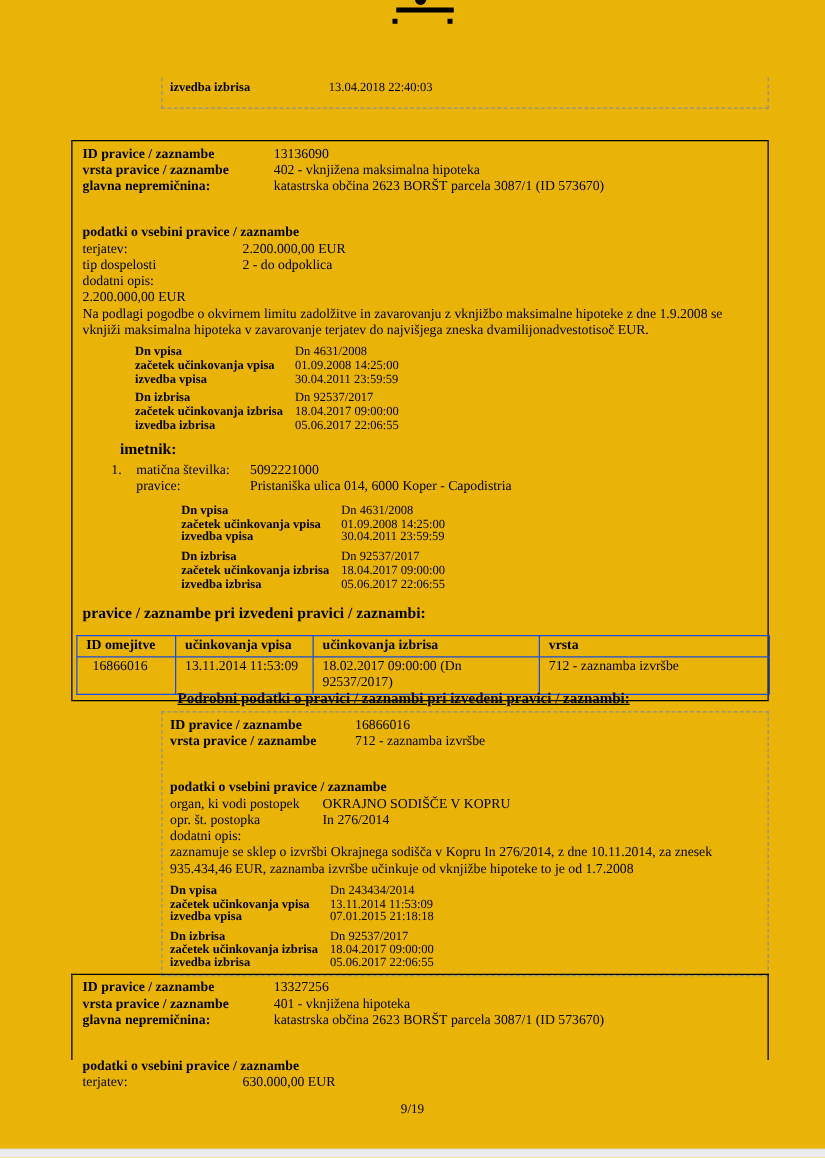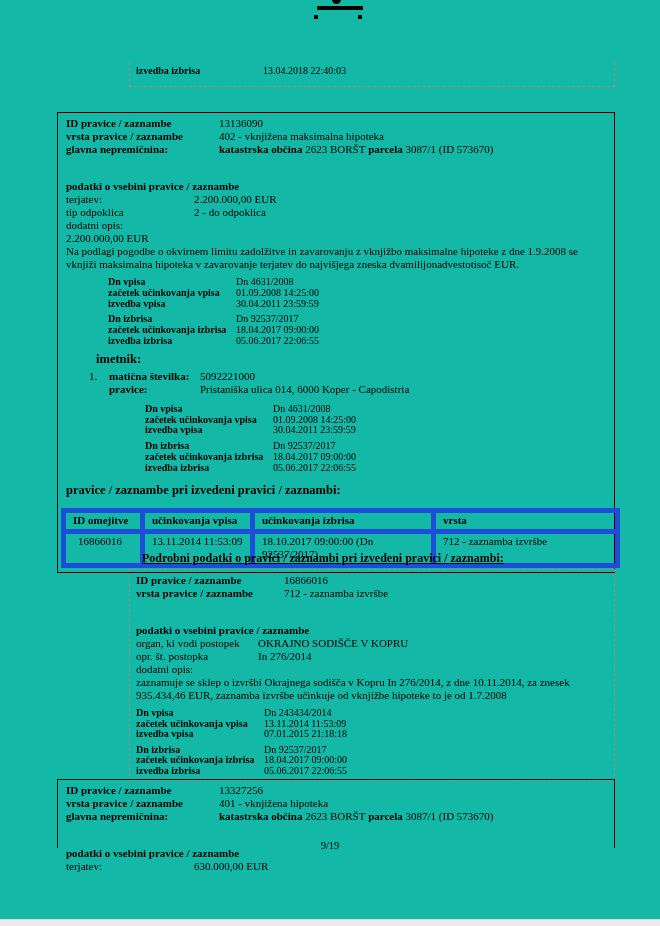--- a/index.html
+++ b/index.html
@@ -5,7 +5,7 @@
   * { margin:0; padding:0; box-sizing:border-box; }
   html,body { background:#fff; }
   .page {
-    position:relative; width:660px; height:926px; background:#14b8a6;
+    position:relative; width:660px; height:926px; background:#eab308;
     font-family:"Liberation Serif","DejaVu Serif",serif; color:#000;
     overflow:hidden;
   }

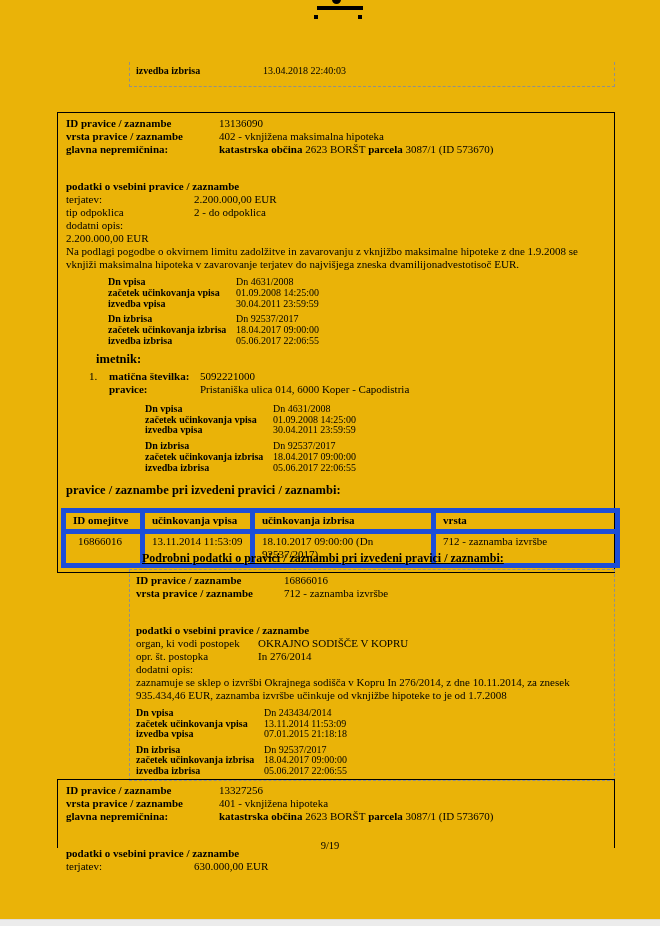--- a/index.html
+++ b/index.html
@@ -40,7 +40,7 @@
   .kv { display:flex; }
   .kv .l  { font-weight:bold; flex:0 0 153px; }
   .kv.plain .l { font-weight:normal; flex:0 0 128px; }
-  .kv .b { font-weight:bold; }
+  .kv .b { font-weight:normal; }
   .sec-h { font-weight:bold; margin-top:24px; }
 
   .dn-block { margin:6px 0 0 42px; }

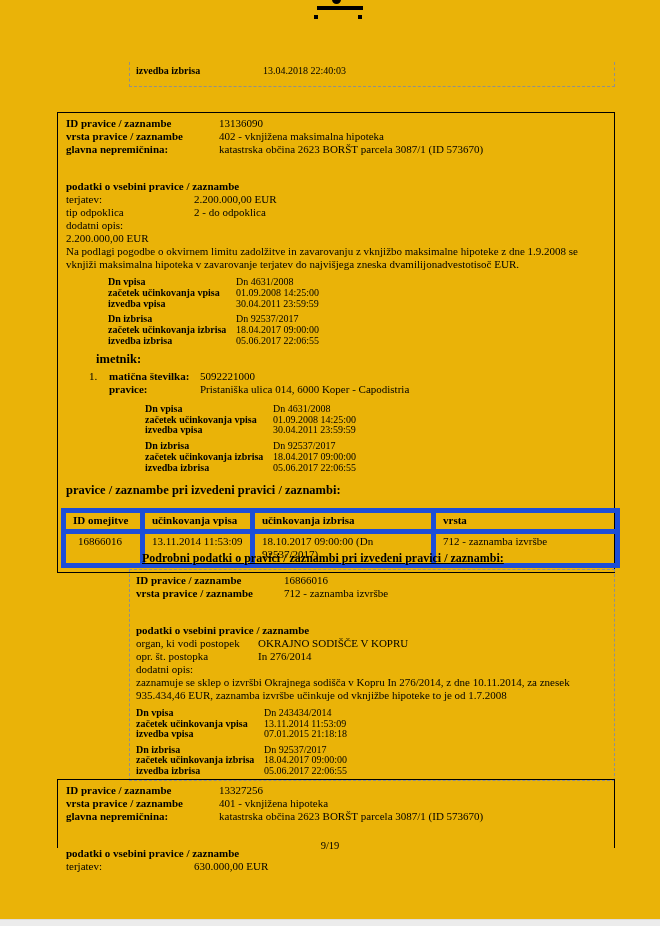--- a/index.html
+++ b/index.html
@@ -121,7 +121,7 @@
       <span>2.200.000,00 EUR</span>
     </div>
     <div class="kv plain">
-      <span class="l">tip odpoklica</span>
+      <span class="l">tip dospelosti</span>
       <span>2 - do odpoklica</span>
     </div>
     <div class="kv plain">

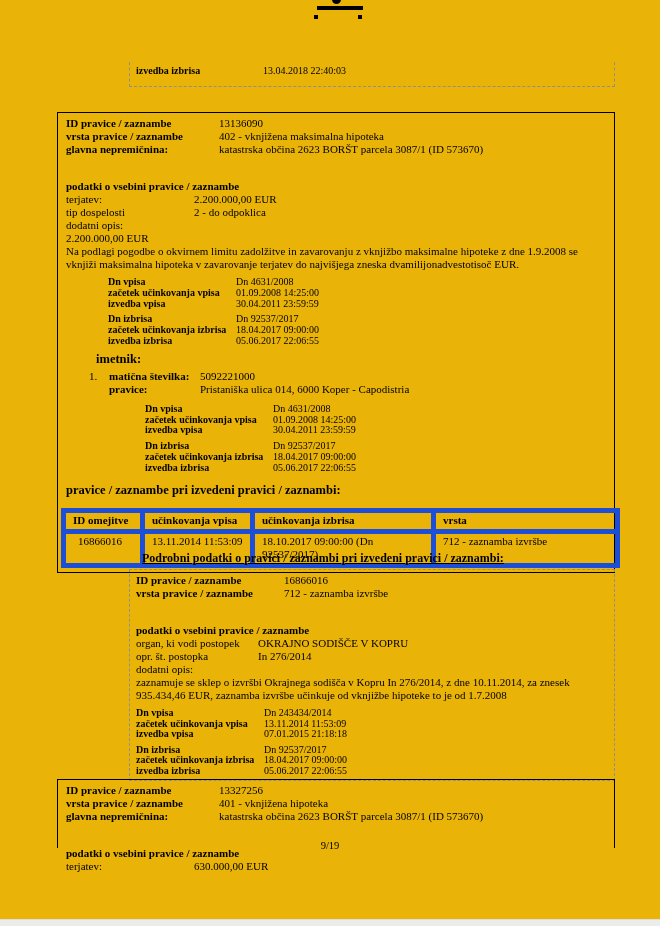--- a/index.html
+++ b/index.html
@@ -48,7 +48,7 @@
   .holder { display:flex; margin:4px 0 0 23px; }
   .holder .num { flex:0 0 20px; }
   .holder .hk { display:flex; }
-  .holder .hk .l { flex:0 0 91px; font-weight:bold; }
+  .holder .hk .l { flex:0 0 91px; font-weight:normal; }
   .holder-dn { margin:8px 0 0 79px; }
 
   .pz-h { font-size:12.5px; font-weight:bold; margin-top:10px; }

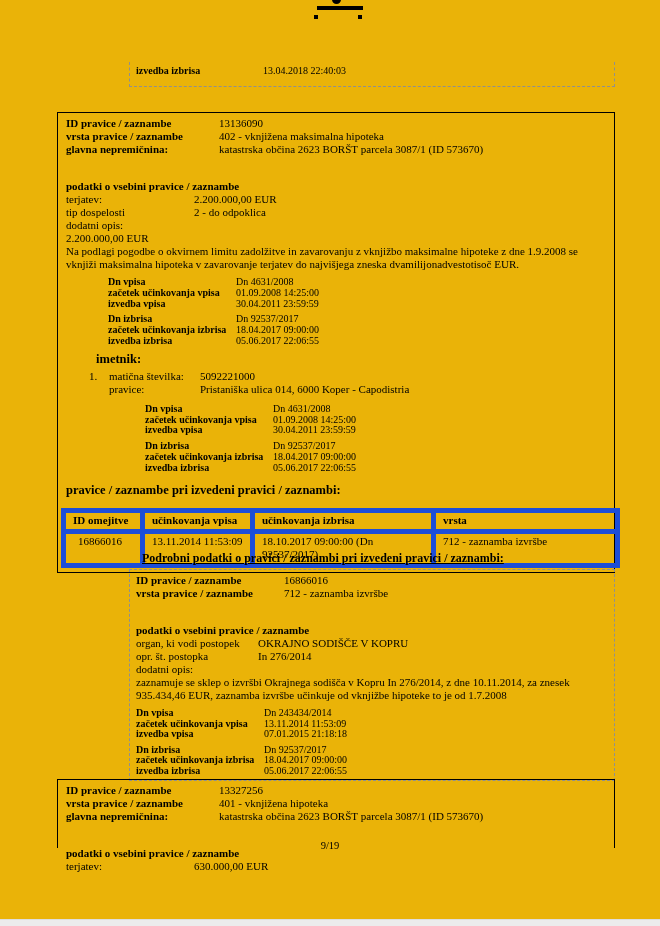--- a/index.html
+++ b/index.html
@@ -54,7 +54,7 @@
   .pz-h { font-size:12.5px; font-weight:bold; margin-top:10px; }
   table.limits { border-collapse:collapse; table-layout:fixed; width:554px; margin:11px 0 1px -5px; }
   table.limits th, table.limits td {
-    border:5px solid #1d4ed8; font-size:11px; line-height:13px;
+    border:1px solid #1d4ed8; font-size:11px; line-height:13px;
     text-align:left; vertical-align:top; padding:1px 4px 2px 7px; font-weight:normal;
   }
   table.limits th { font-weight:bold; }

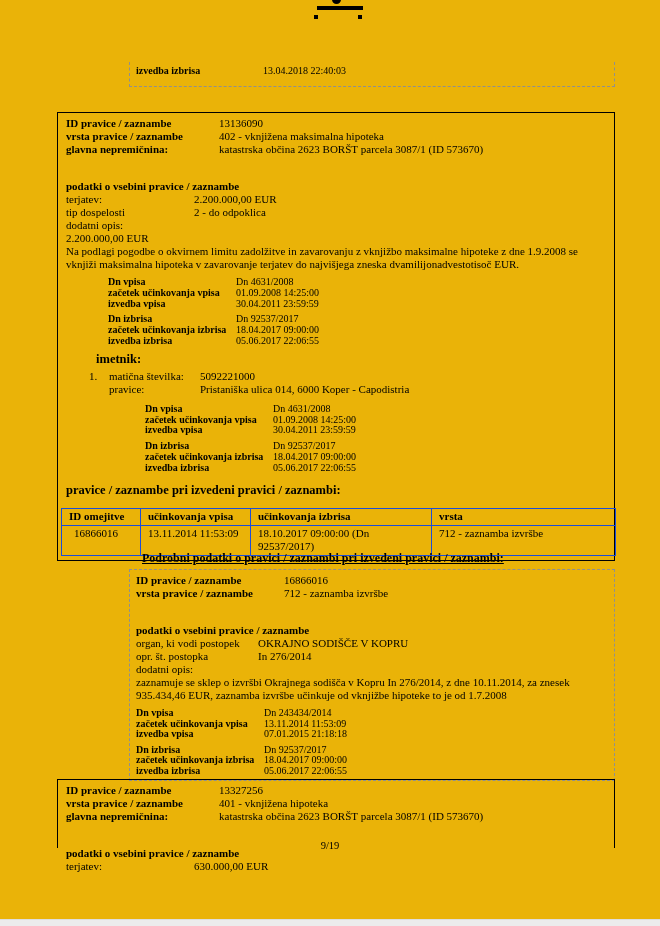--- a/index.html
+++ b/index.html
@@ -228,7 +228,7 @@
       <tr>
         <td class="first">16866016</td>
         <td>13.11.2014 11:53:09</td>
-        <td class="tall">18.10.2017 09:00:00 (Dn 92537/2017)</td>
+        <td class="tall">18.02.2017 09:00:00 (Dn 92537/2017)</td>
         <td>712 - zaznamba izvršbe</td>
       </tr>
     </tbody>

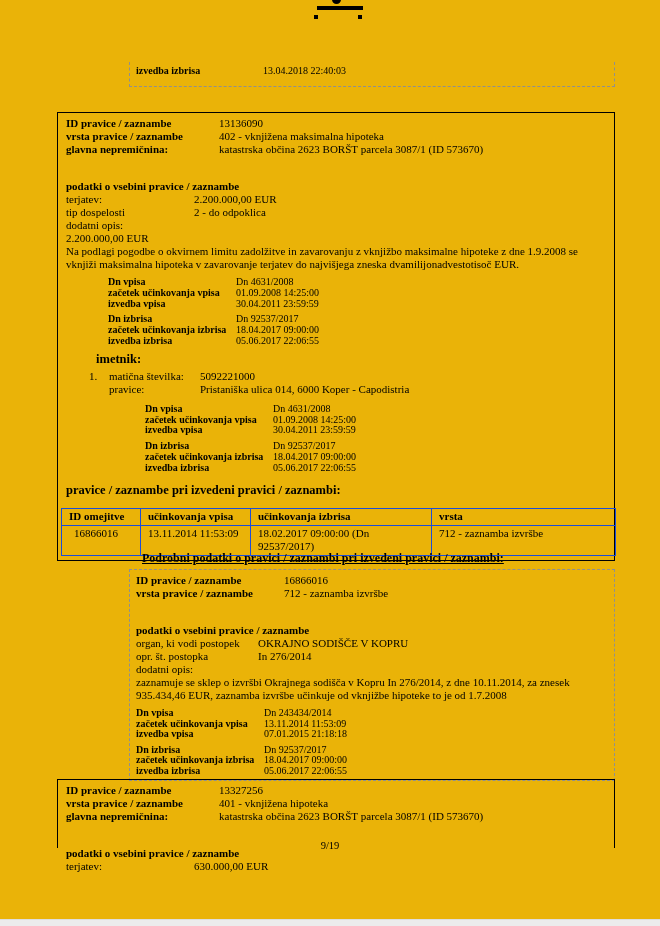--- a/index.html
+++ b/index.html
@@ -77,7 +77,7 @@
   .detail-box .dn-block { margin-left:0; margin-top:6px; }
   .detail-box .dn-row { line-height:10.5px; }
 
-  .footer { position:absolute; left:0; top:840px; width:100%; text-align:center; font-size:10.5px; }
+  .footer { position:absolute; left:0; top:882px; width:100%; text-align:center; font-size:10.5px; }
   .bottom-strip { position:absolute; left:0; bottom:0; width:100%; height:7px; background:#ececec; border-top:1px solid #dedede; }
 </style>
 </head>

